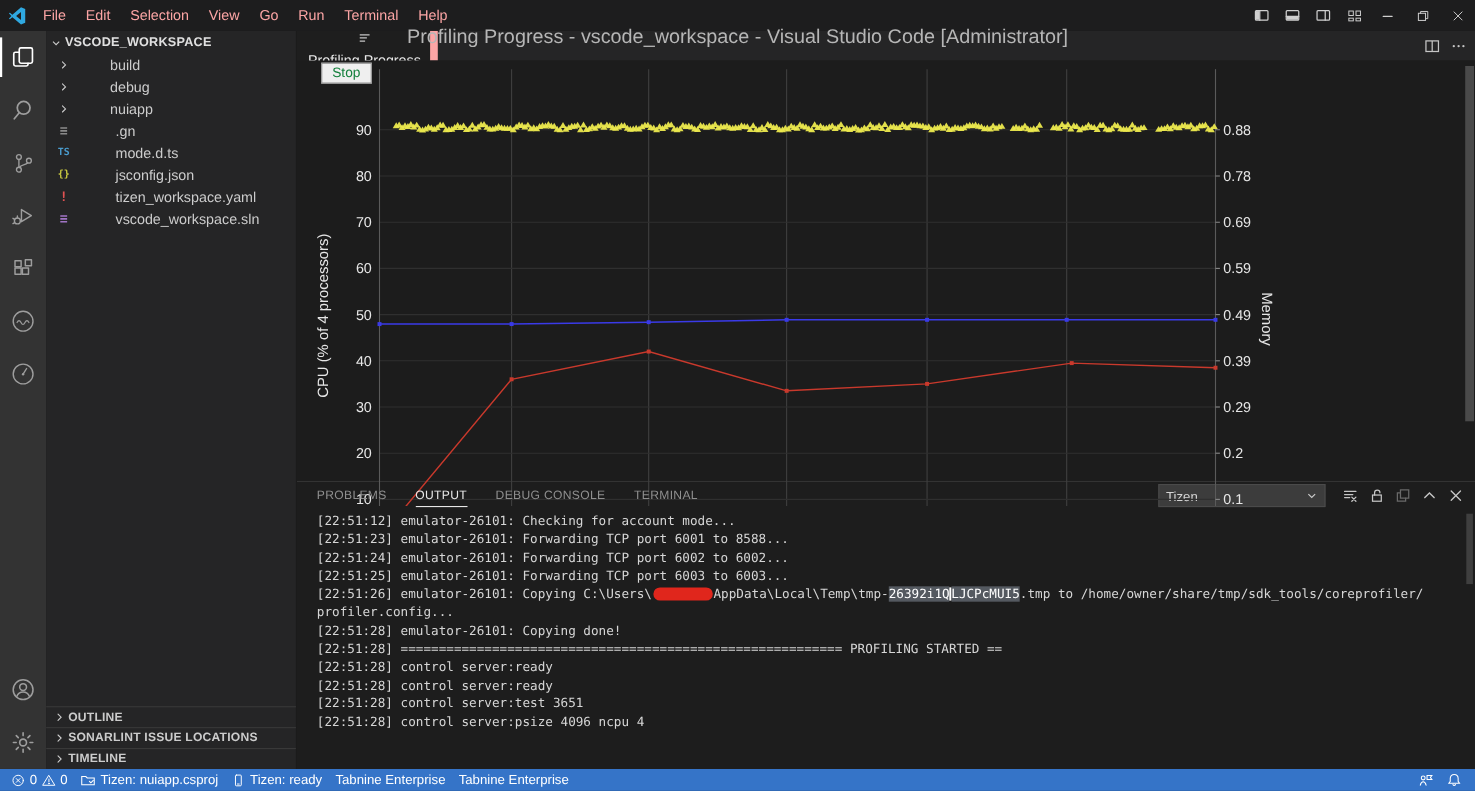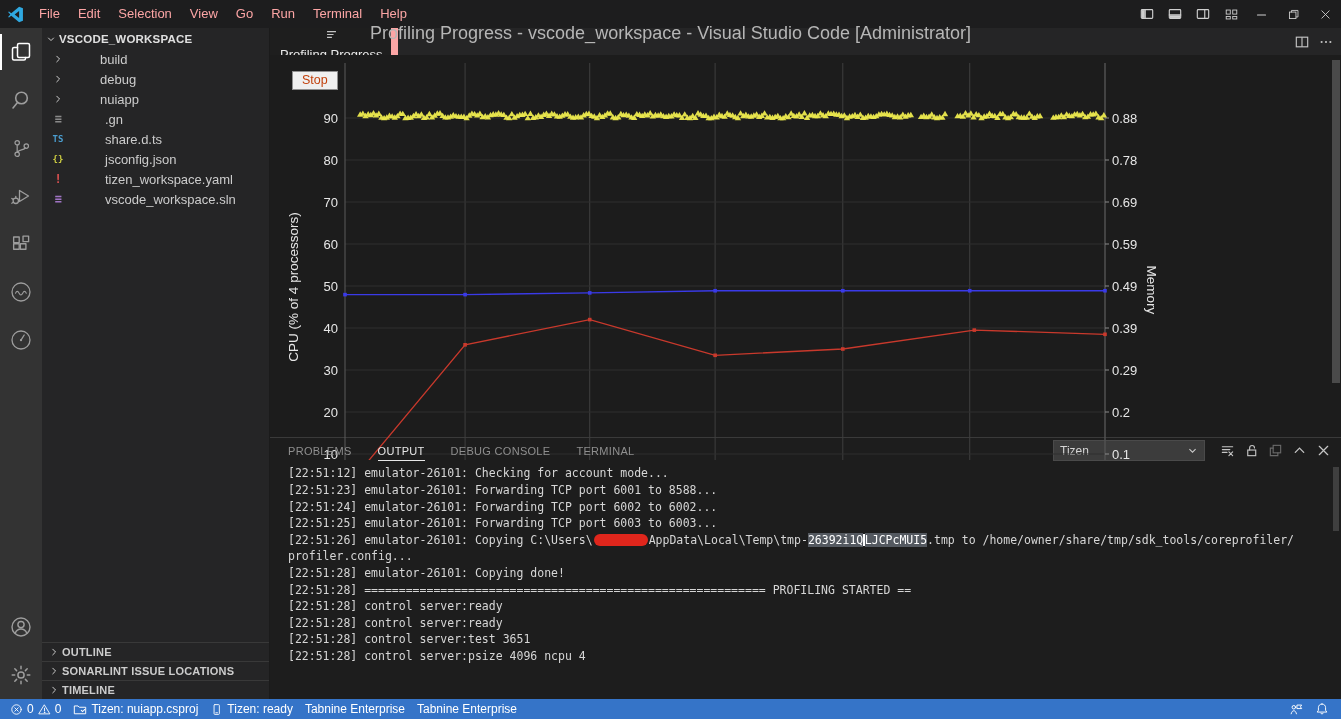--- a/index.html
+++ b/index.html
@@ -51,7 +51,7 @@
   .tab-actions { margin-left:auto; display:flex; align-items:center; padding-right:8px; gap:10px; color:#c5c5c5; }
 
   #edcontent { position:relative; height:405px; background:#1c1c1c; }
-  #stopbtn { position:absolute; left:22px; top:16px; z-index:5; background:#efefef; color:#c2410c;
+  #stopbtn { position:absolute; left:22px; top:2px; z-index:5; background:#efefef; color:#15803d;
     border:1px solid #8f8f8f; font-size:12.5px; font-family:"Liberation Sans",sans-serif;
     padding:1px 9px 2px; cursor:pointer; }
   #chart { position:absolute; inset:0; }

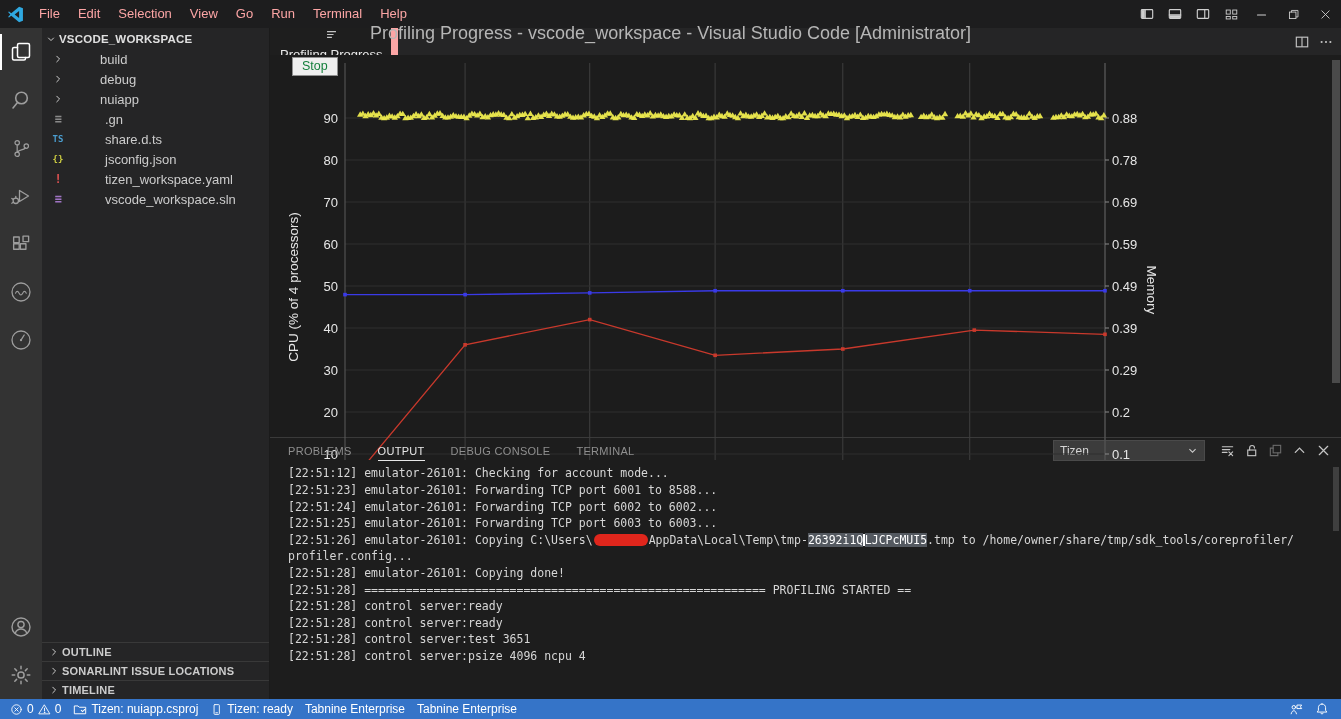--- a/index.html
+++ b/index.html
@@ -295,7 +295,7 @@
         </div>
         <div class="tree-row file">
           <span class="fic" style="color: rgb(74, 156, 206);">TS</span>
-          <span>share.d.ts</span>
+          <span>mode.d.ts</span>
         </div>
         <div class="tree-row file">
           <span class="fic" style="color: rgb(203, 203, 65);">{}</span>

